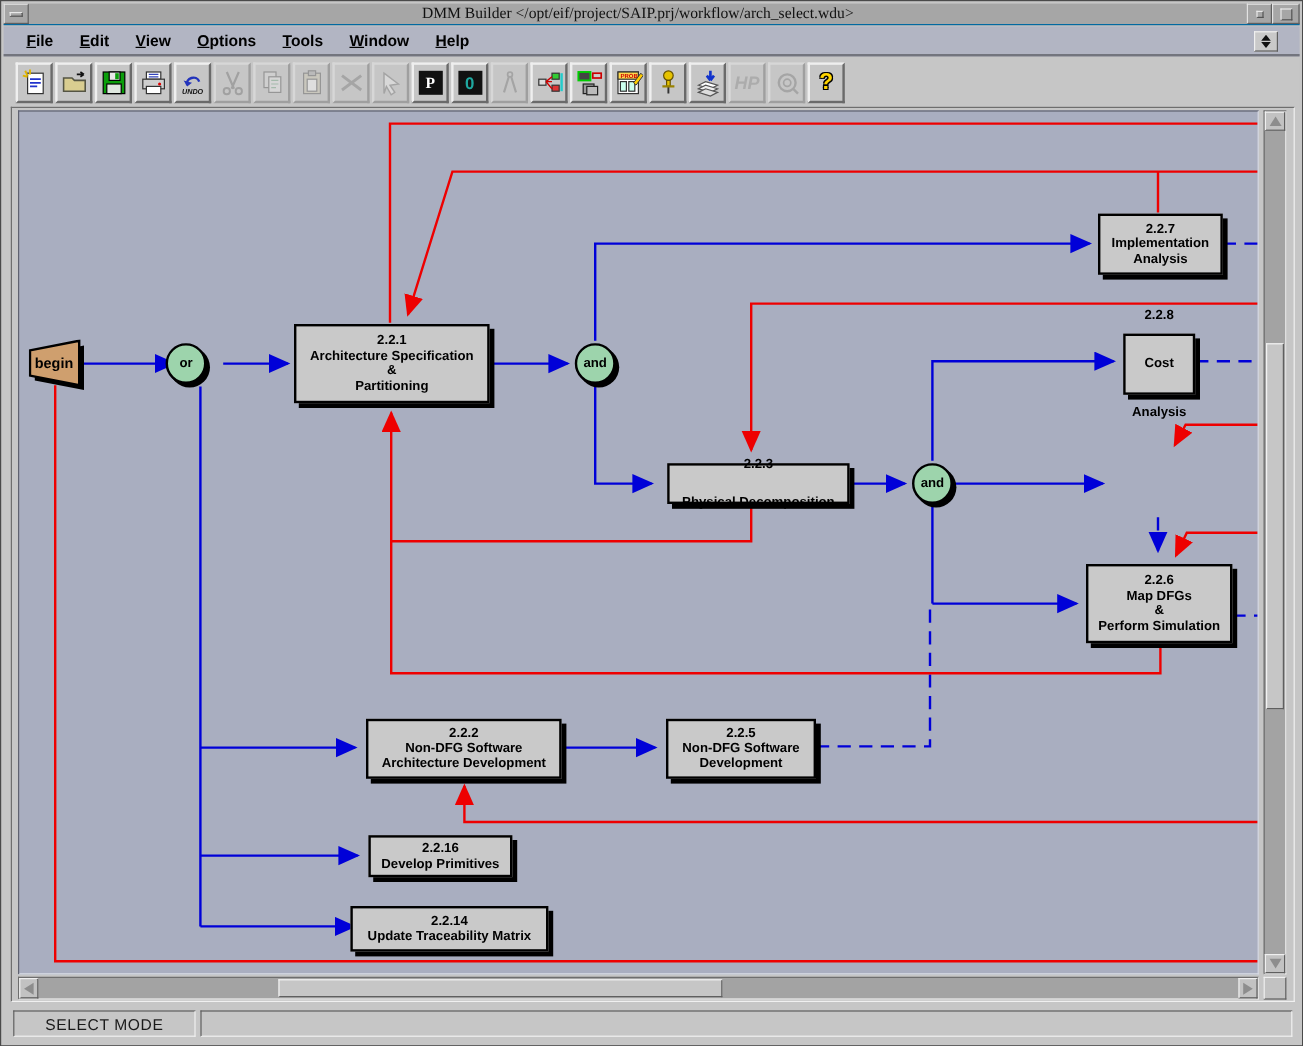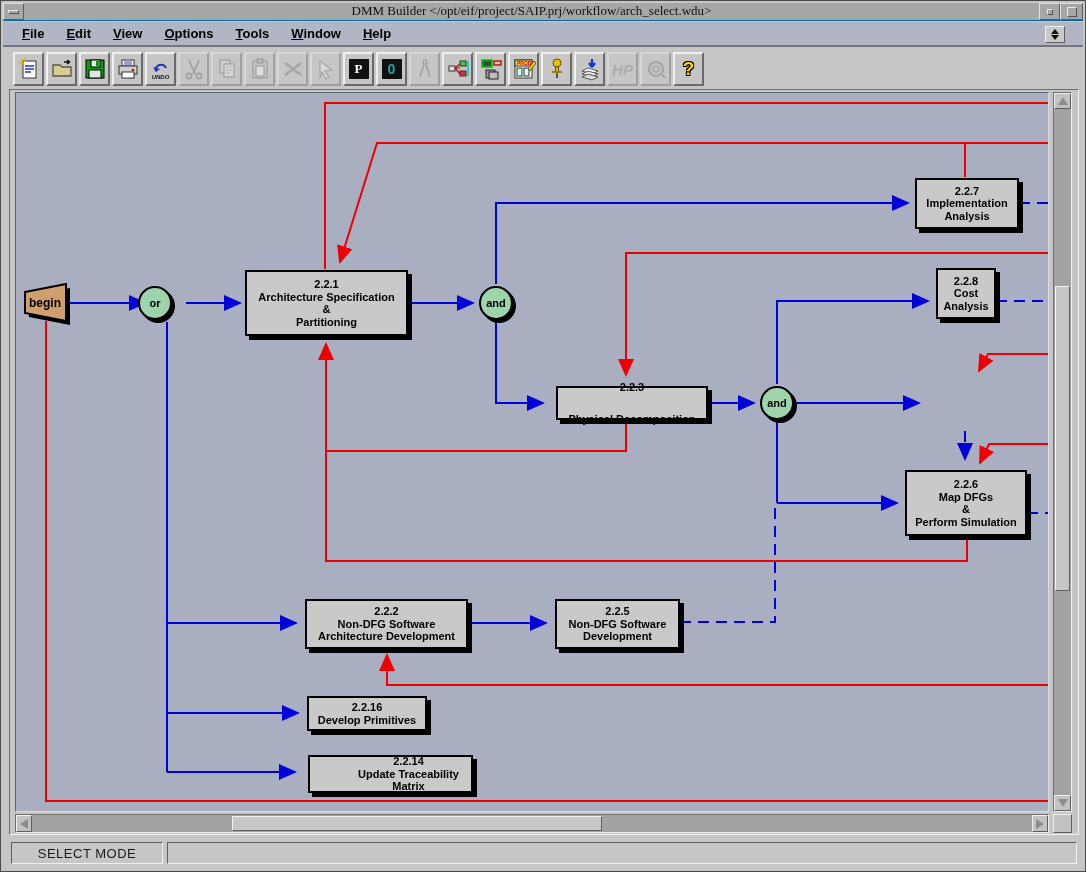--- a/index.html
+++ b/index.html
@@ -52,7 +52,7 @@
   .n221{left:229px;top:177px;width:163px;height:66px;}
   .n223{left:540px;top:293px;width:152px;height:34px;gap:20px;}
   .n227{left:899px;top:85px;width:104px;height:51px;}
-  .n228{left:920px;top:175px;width:60px;height:51px;}
+  .n228{left:920px;top:185px;width:60px;height:51px;gap:28px;}
   .n224{left:911px;top:285px;width:80px;height:51px;}
   .n226{left:889px;top:377px;width:122px;height:66px;}
   .n222{left:289px;top:506px;width:163px;height:50px;}

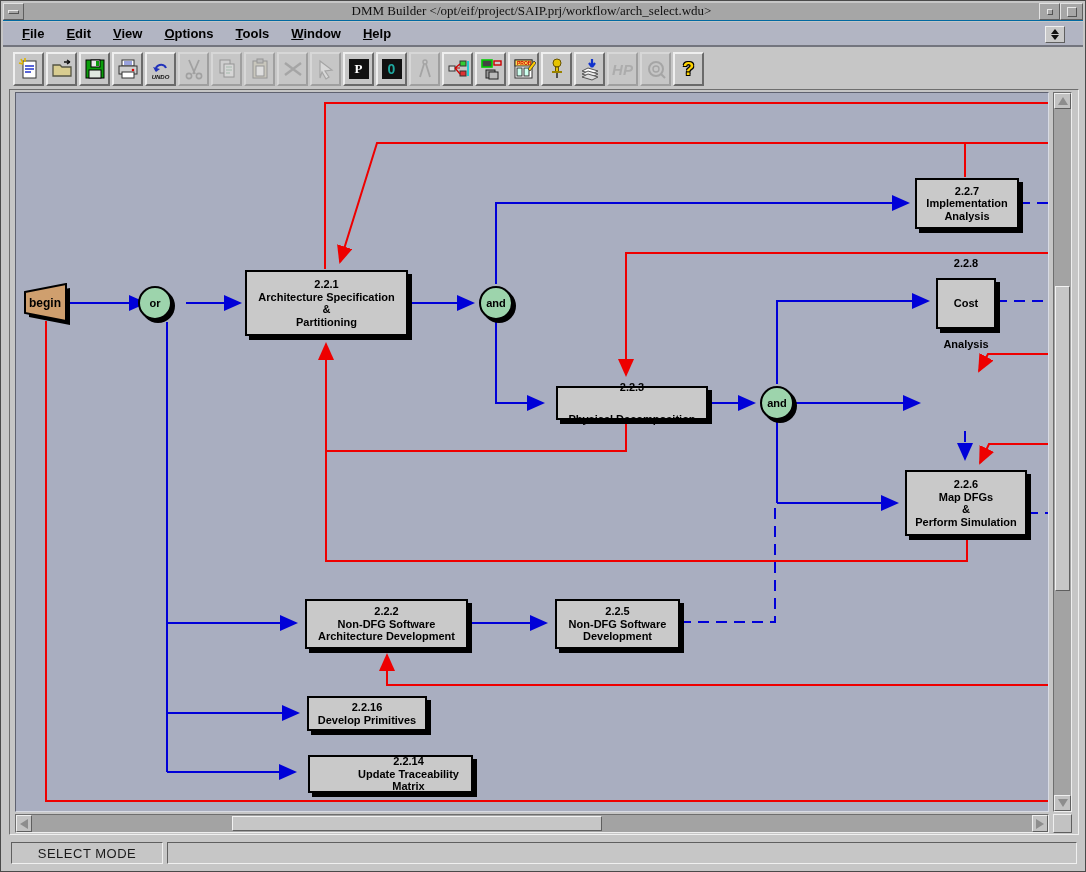--- a/index.html
+++ b/index.html
@@ -58,7 +58,7 @@
   .n222{left:289px;top:506px;width:163px;height:50px;}
   .n225{left:539px;top:506px;width:125px;height:50px;}
   .n2216{left:291px;top:603px;width:120px;height:35px;}
-  .n2214{left:292px;top:662px;width:165px;height:38px;padding-left:36px;}
+  .n2214{left:276px;top:662px;width:165px;height:38px;}
   
   .vscroll{position:absolute;left:1043px;top:2px;width:19px;height:720px;background:#a3a3a3;
            border:1px solid;border-color:#6e6e6e #eee #eee #6e6e6e;}

